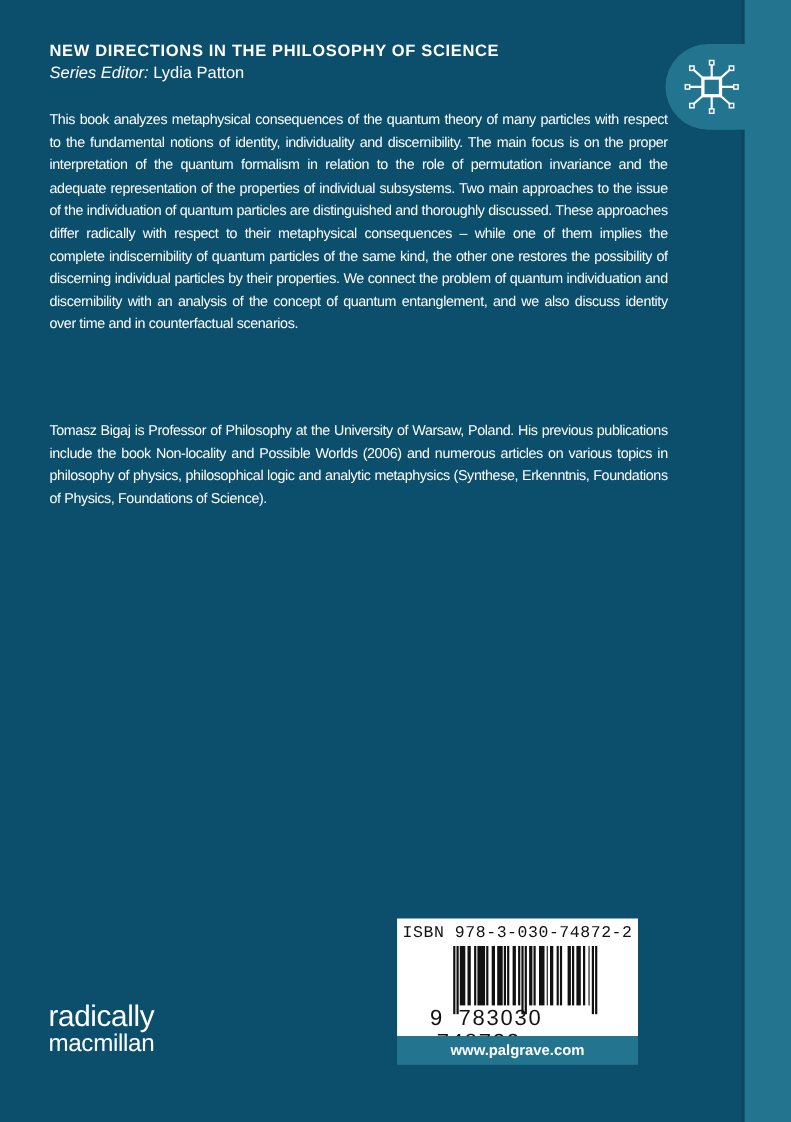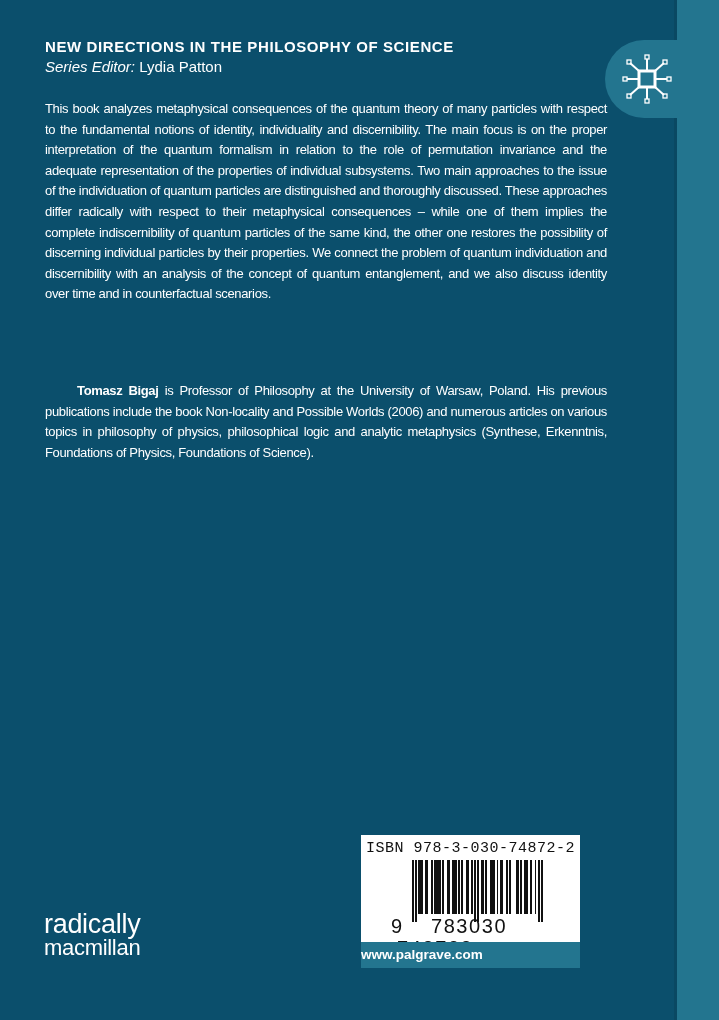--- a/index.html
+++ b/index.html
@@ -39,7 +39,7 @@
   }
   .para.p1 { top: 99px; }
   .para.p2 { top: 381px; }
-  .para .b { font-weight: bold; margin-left: 32px; }
+  .para .b { font-weight: normal; }
   .para .i { }
   .isbn-box {
     position: absolute; left: 361px; top: 835px; width: 219px; height: 107px;

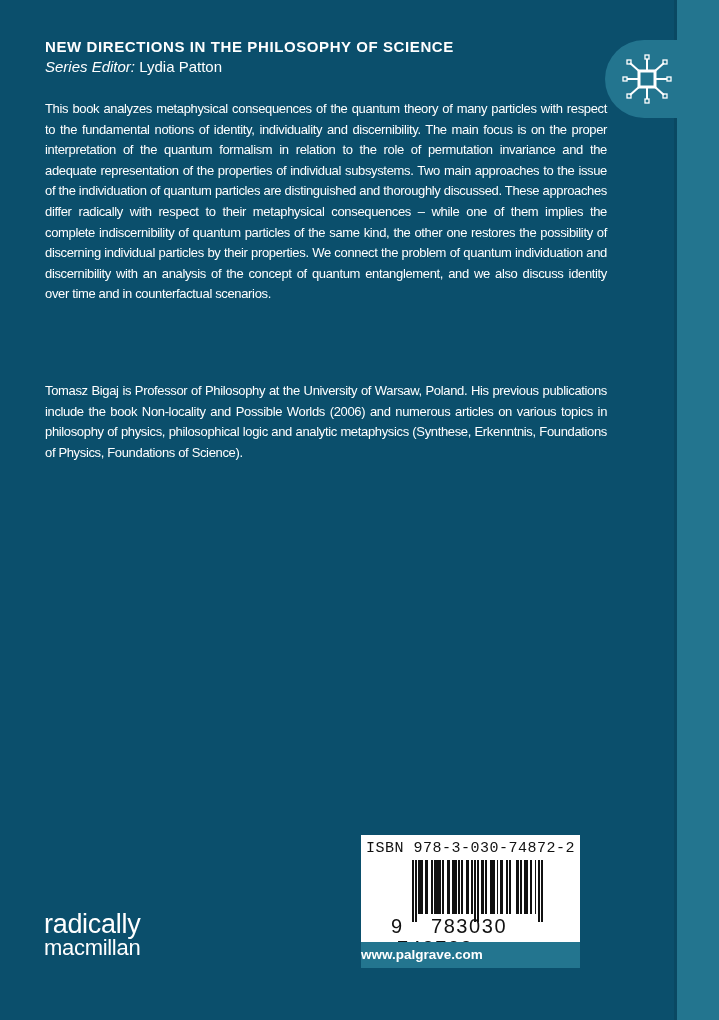--- a/index.html
+++ b/index.html
@@ -149,7 +149,7 @@
     </div>
   <div class="isbn-digits">
     <span>9</span>
-    <span style="margin-left:20px">783030</span>
+    <span style="margin-left:6px">783030</span>
     <span style="margin-left:6px">748722</span>
   </div>
 </div>

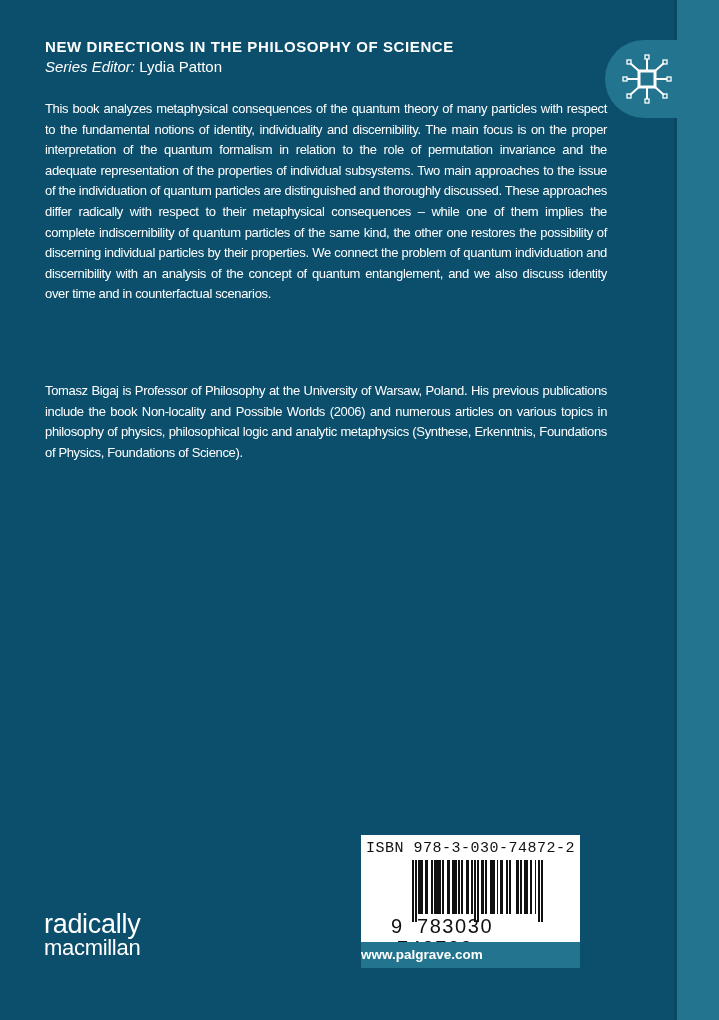--- a/index.html
+++ b/index.html
@@ -63,7 +63,7 @@
   .url-bar {
     position: absolute; left: 361px; top: 942px; width: 219px; height: 26px;
     background: #23758f; color: #fff; font-weight: bold; font-size: 13.5px;
-    text-align: left; line-height: 26px;
+    text-align: center; line-height: 26px;
   }
   .logo {
     position: absolute; left: 44px; top: 913px; line-height: 22px;

